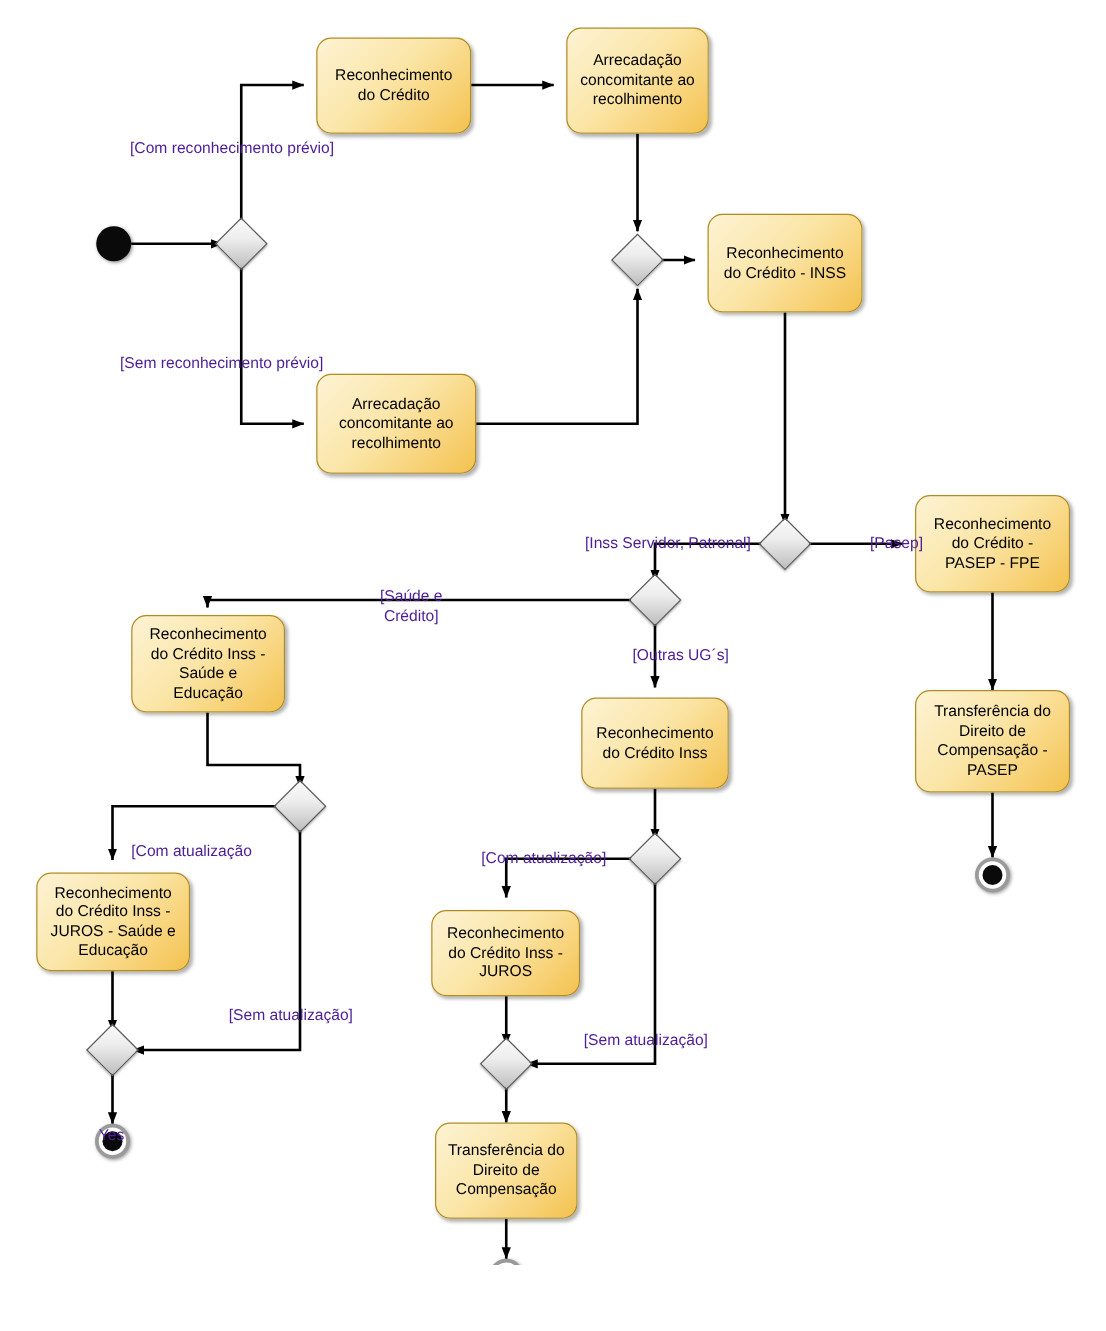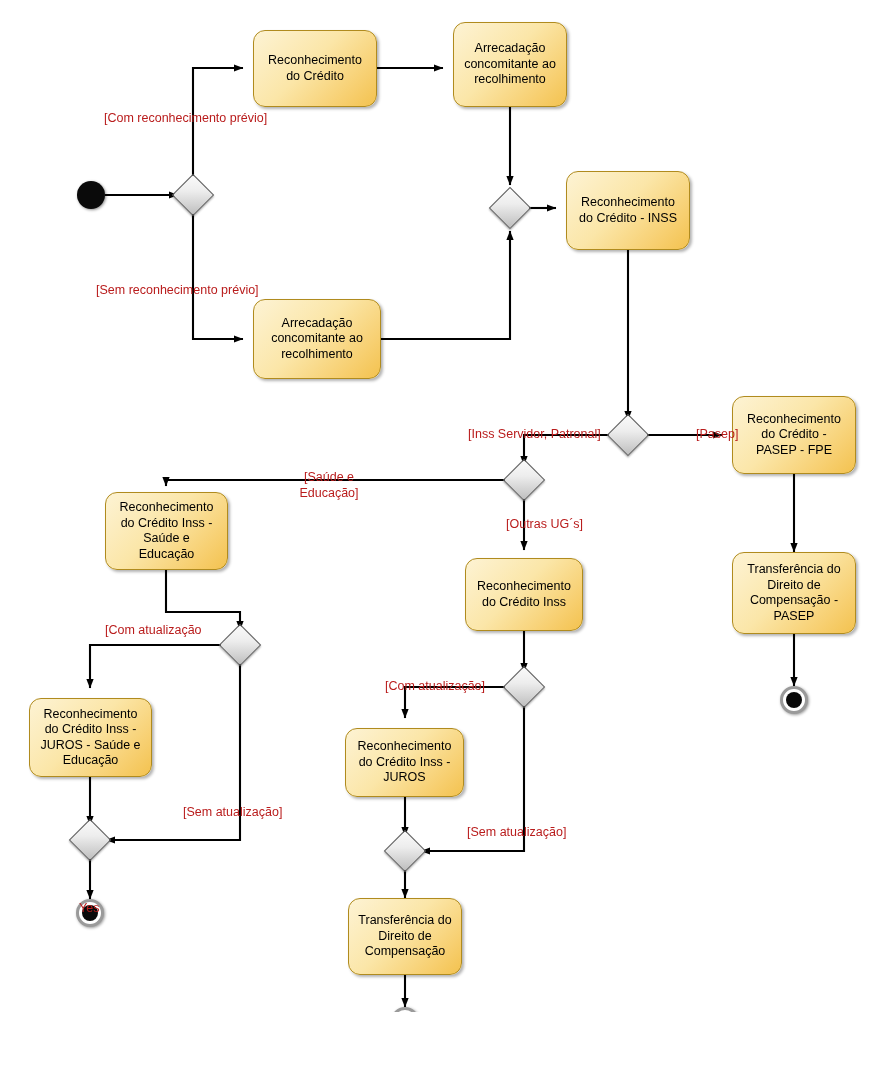--- a/index.html
+++ b/index.html
@@ -50,7 +50,7 @@
   }
 
   .glabel{
-    position:absolute;color:#b91c1c;font-size:12.5px;line-height:15.5px;
+    position:absolute;color:#4c1d95;font-size:12.5px;line-height:15.5px;
     white-space:pre-line;text-align:center;
   }
   .glabel.lft{text-align:left;}

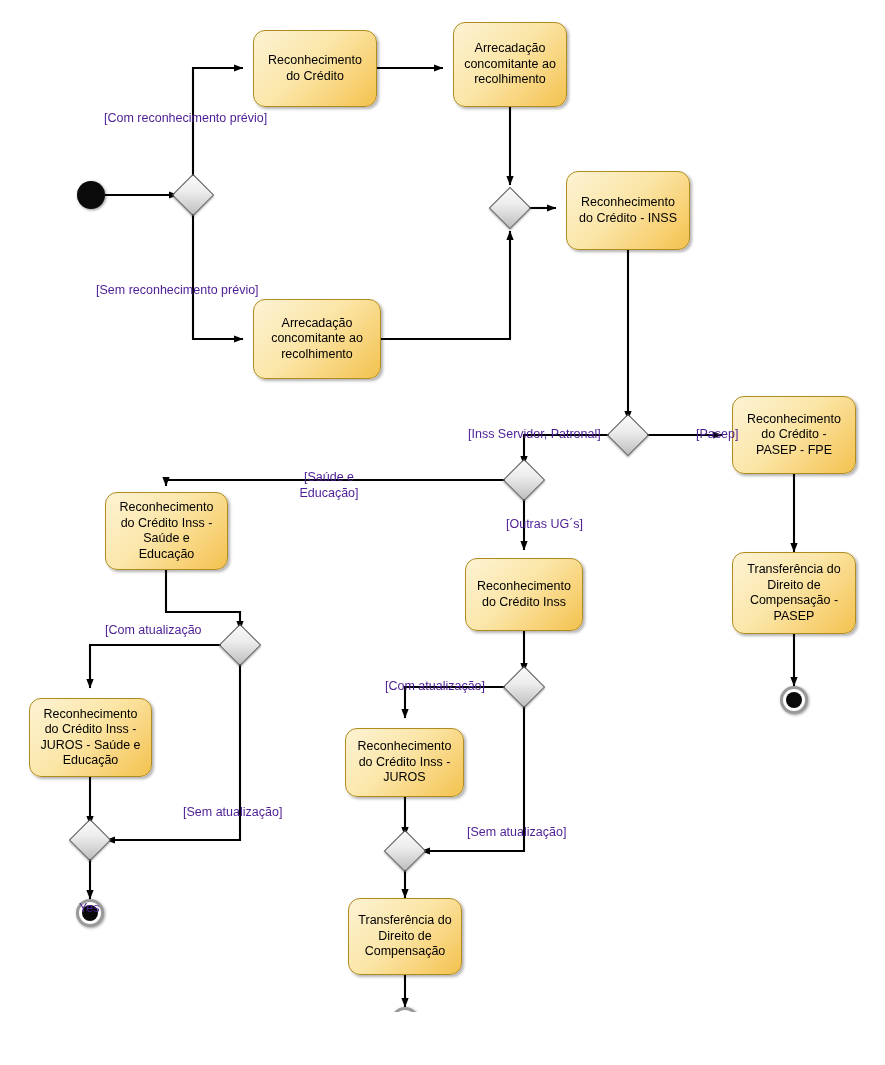--- a/index.html
+++ b/index.html
@@ -188,7 +188,7 @@
   <div class="glabel lft" style="left:696px;top:427px;">[Pasep]</div>
 
   <div class="glabel" style="left:274px;top:470px;width:110px;">[Saúde e
-Educação]</div>
+Crédito]</div>
 
   <div class="glabel lft" style="left:482px;top:517px;padding-left:24px;">[Outras UG´s]</div>
 

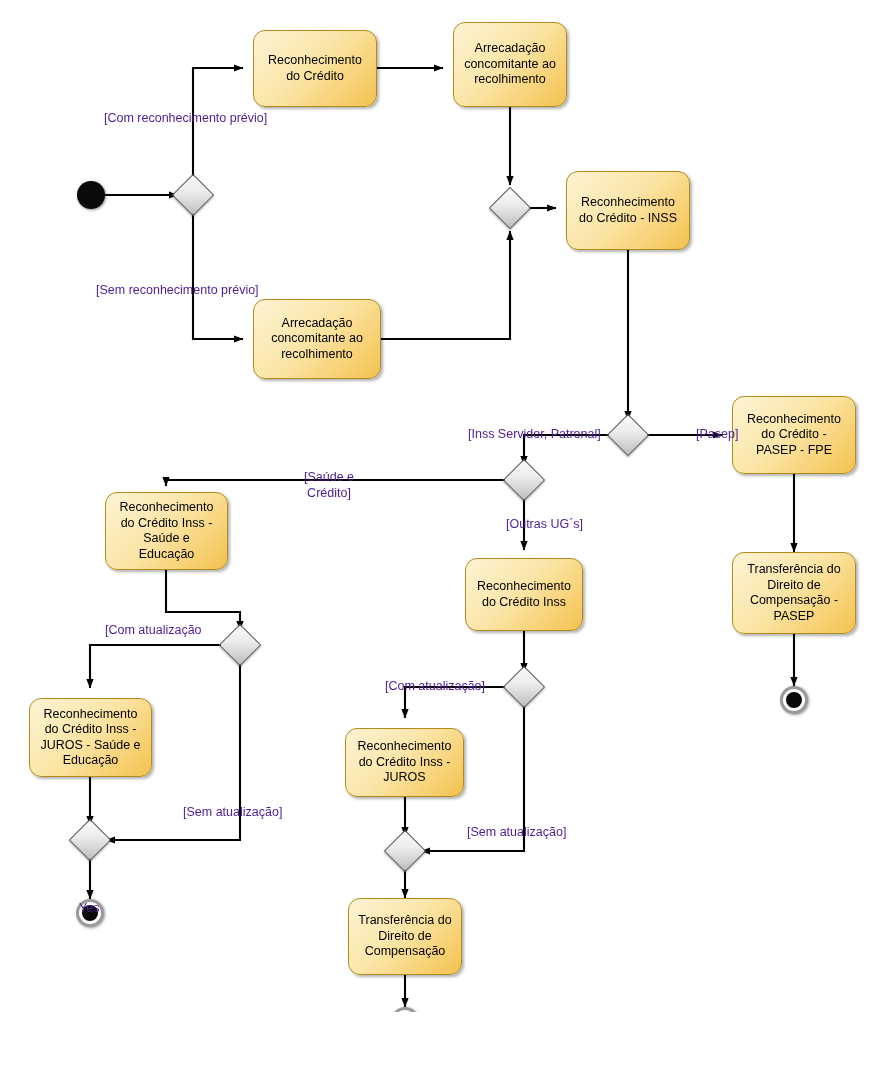--- a/index.html
+++ b/index.html
@@ -192,7 +192,7 @@
 
   <div class="glabel lft" style="left:482px;top:517px;padding-left:24px;">[Outras UG´s]</div>
 
-  <div class="glabel lft" style="left:105px;top:623px;">[Com atualização</div>
+  <div class="glabel lft" style="left:105px;top:674px;">[Com atualização</div>
 
   <div class="glabel lft" style="left:183px;top:805px;">[Sem atualização]</div>
 

